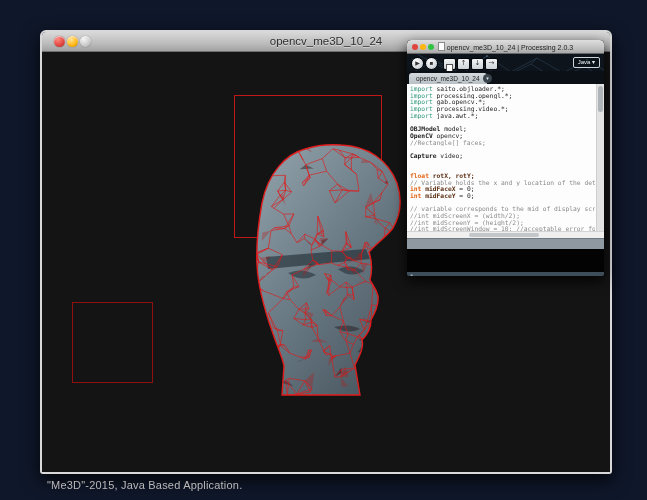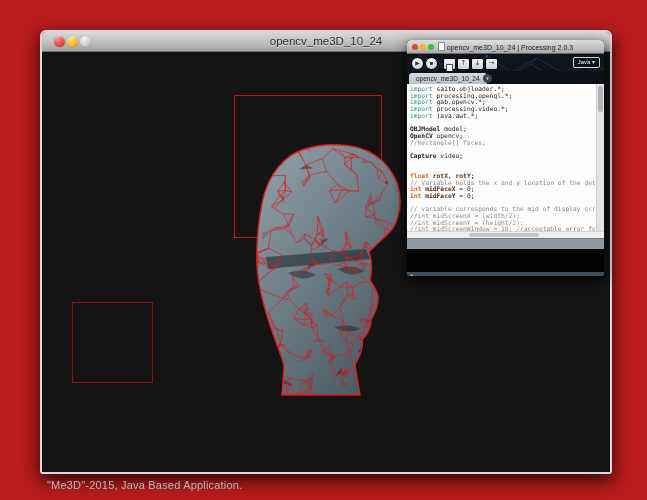--- a/index.html
+++ b/index.html
@@ -3,7 +3,7 @@
 <meta charset="utf-8">
 <style>
   html,body{margin:0;padding:0;background:#000;}
-  .stage{position:relative;width:647px;height:500px;background:#b91c1c;overflow:hidden;
+  .stage{position:relative;width:647px;height:500px;background:#0f172a;overflow:hidden;
          font-family:"Liberation Sans",sans-serif;}
 
   

